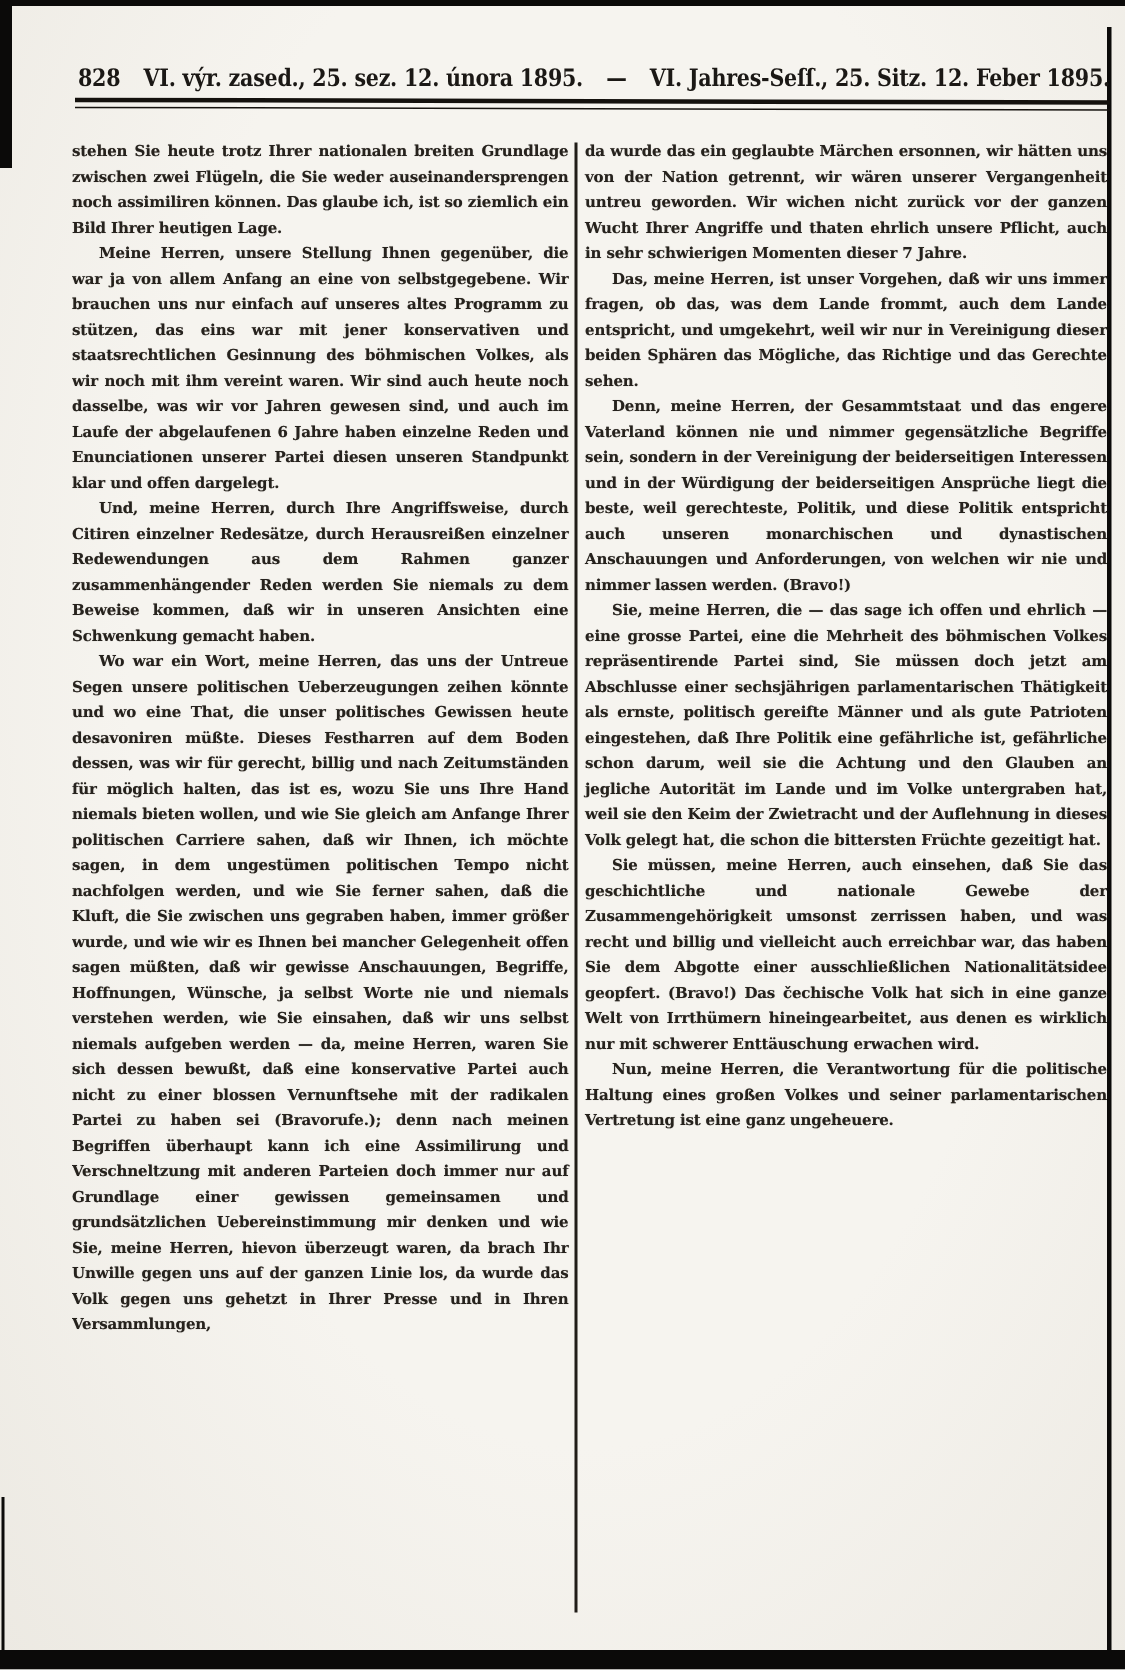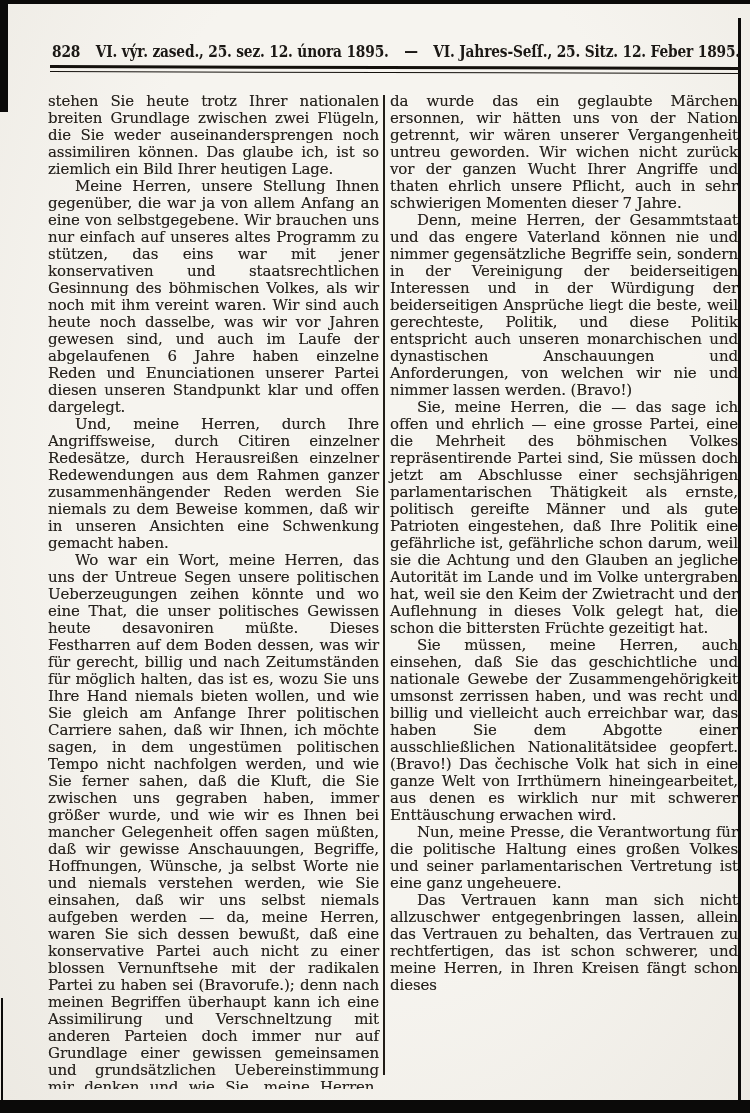--- a/index.html
+++ b/index.html
@@ -43,7 +43,7 @@
   .divider { width:2px; background:#211d18; margin:2px 4px 14px 4px; }
   .para {
     margin:0; text-align:justify;
-    font-weight:normal; font-size:15px; line-height:17px;
+    font-weight:bold; font-size:10px; line-height:17px;
     letter-spacing:-0.1px;
     text-shadow:0 0 0.5px rgba(30,25,20,0.45);
   }

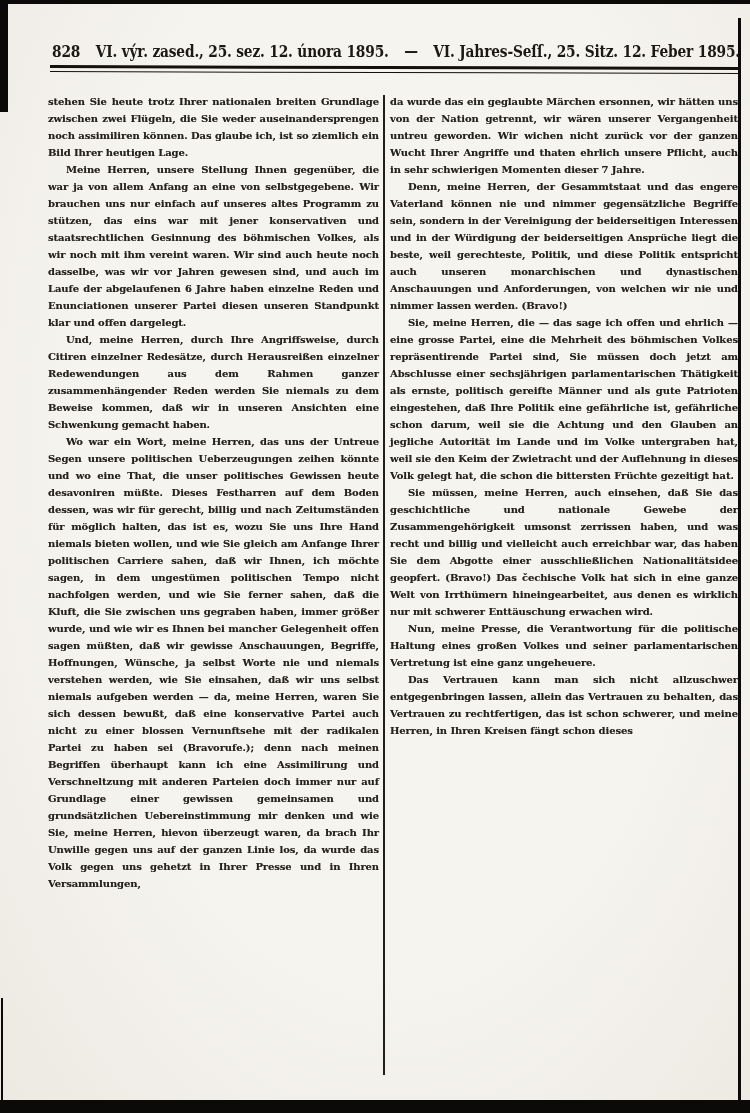--- a/index.html
+++ b/index.html
@@ -82,6 +82,7 @@
     <div class="divider"></div>
     <div class="col col-right">
         <p class="para">da wurde das ein geglaubte Märchen ersonnen, wir hätten uns von der Nation getrennt, wir wären unserer Vergangenheit untreu geworden. Wir wichen nicht zurück vor der ganzen Wucht Ihrer Angriffe und thaten ehrlich unsere Pflicht, auch in sehr schwierigen Momenten dieser 7 Jahre.</p>
+        <p class="para indent">Das, meine Herren, ist unser Vorgehen, daß wir uns immer fragen, ob das, was dem Lande frommt, auch dem Lande entspricht, und umgekehrt, weil wir nur in Vereinigung dieser beiden Sphären das Mögliche, das Richtige und das Gerechte sehen.</p>
         <p class="para indent">Denn, meine Herren, der Gesammtstaat und das engere Vaterland können nie und nimmer gegensätzliche Begriffe sein, sondern in der Vereinigung der beiderseitigen Interessen und in der Würdigung der beiderseitigen Ansprüche liegt die beste, weil gerechteste, Politik, und diese Politik entspricht auch unseren monarchischen und dynastischen Anschauungen und Anforderungen, von welchen wir nie und nimmer lassen werden. (Bravo!)</p>
         <p class="para indent">Sie, meine Herren, die — das sage ich offen und ehrlich — eine grosse Partei, eine die Mehrheit des böhmischen Volkes repräsentirende Partei sind, Sie müssen doch jetzt am Abschlusse einer sechsjährigen parlamentarischen Thätigkeit als ernste, politisch gereifte Männer und als gute Patrioten eingestehen, daß Ihre Politik eine gefährliche ist, gefährliche schon darum, weil sie die Achtung und den Glauben an jegliche Autorität im Lande und im Volke untergraben hat, weil sie den Keim der Zwietracht und der Auflehnung in dieses Volk gelegt hat, die schon die bittersten Früchte gezeitigt hat.</p>
         <p class="para indent">Sie müssen, meine Herren, auch einsehen, daß Sie das geschichtliche und nationale Gewebe der Zusammengehörigkeit umsonst zerrissen haben, und was recht und billig und vielleicht auch erreichbar war, das haben Sie dem Abgotte einer ausschließlichen Nationalitätsidee geopfert. (Bravo!) Das čechische Volk hat sich in eine ganze Welt von Irrthümern hineingearbeitet, aus denen es wirklich nur mit schwerer Enttäuschung erwachen wird.</p>

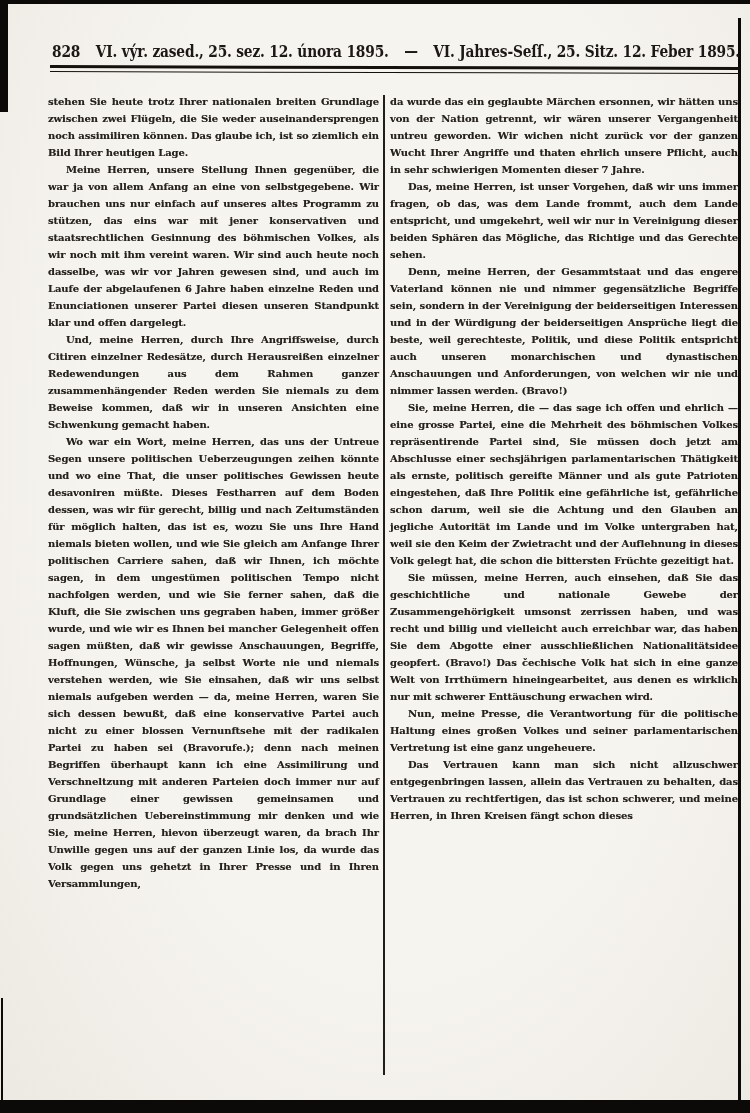--- a/index.html
+++ b/index.html
@@ -86,7 +86,7 @@
         <p class="para indent">Denn, meine Herren, der Gesammtstaat und das engere Vaterland können nie und nimmer gegensätzliche Begriffe sein, sondern in der Vereinigung der beiderseitigen Interessen und in der Würdigung der beiderseitigen Ansprüche liegt die beste, weil gerechteste, Politik, und diese Politik entspricht auch unseren monarchischen und dynastischen Anschauungen und Anforderungen, von welchen wir nie und nimmer lassen werden. (Bravo!)</p>
         <p class="para indent">Sie, meine Herren, die — das sage ich offen und ehrlich — eine grosse Partei, eine die Mehrheit des böhmischen Volkes repräsentirende Partei sind, Sie müssen doch jetzt am Abschlusse einer sechsjährigen parlamentarischen Thätigkeit als ernste, politisch gereifte Männer und als gute Patrioten eingestehen, daß Ihre Politik eine gefährliche ist, gefährliche schon darum, weil sie die Achtung und den Glauben an jegliche Autorität im Lande und im Volke untergraben hat, weil sie den Keim der Zwietracht und der Auflehnung in dieses Volk gelegt hat, die schon die bittersten Früchte gezeitigt hat.</p>
         <p class="para indent">Sie müssen, meine Herren, auch einsehen, daß Sie das geschichtliche und nationale Gewebe der Zusammengehörigkeit umsonst zerrissen haben, und was recht und billig und vielleicht auch erreichbar war, das haben Sie dem Abgotte einer ausschließlichen Nationalitätsidee geopfert. (Bravo!) Das čechische Volk hat sich in eine ganze Welt von Irrthümern hineingearbeitet, aus denen es wirklich nur mit schwerer Enttäuschung erwachen wird.</p>
-        <p class="para indent">Nun, meine Presse, die Verantwortung für die politische Haltung eines großen Volkes und seiner parlamentarischen Vertretung ist eine ganz ungeheuere.</p>
+        <p class="para indent">Nun, meine Herren, die Verantwortung für die politische Haltung eines großen Volkes und seiner parlamentarischen Vertretung ist eine ganz ungeheuere.</p>
         <p class="para indent">Das Vertrauen kann man sich nicht allzuschwer entgegenbringen lassen, allein das Vertrauen zu behalten, das Vertrauen zu rechtfertigen, das ist schon schwerer, und meine Herren, in Ihren Kreisen fängt schon dieses</p>
       </div>
   </div>

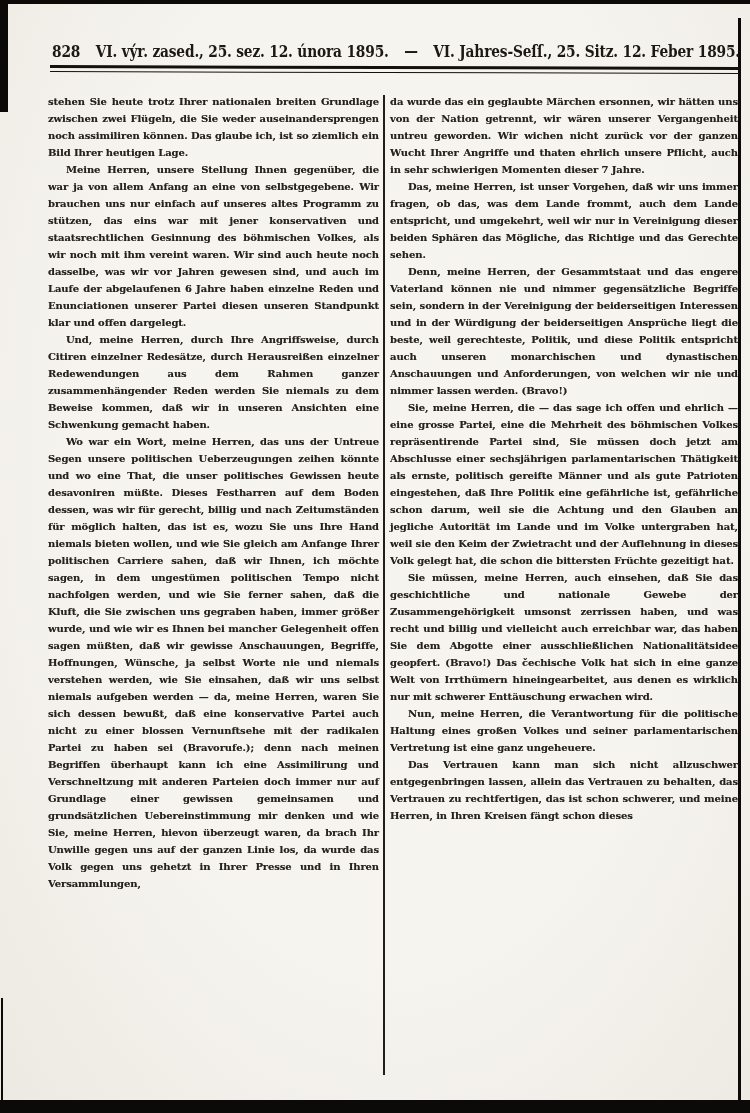--- a/index.html
+++ b/index.html
@@ -87,7 +87,6 @@
         <p class="para indent">Sie, meine Herren, die — das sage ich offen und ehrlich — eine grosse Partei, eine die Mehrheit des böhmischen Volkes repräsentirende Partei sind, Sie müssen doch jetzt am Abschlusse einer sechsjährigen parlamentarischen Thätigkeit als ernste, politisch gereifte Männer und als gute Patrioten eingestehen, daß Ihre Politik eine gefährliche ist, gefährliche schon darum, weil sie die Achtung und den Glauben an jegliche Autorität im Lande und im Volke untergraben hat, weil sie den Keim der Zwietracht und der Auflehnung in dieses Volk gelegt hat, die schon die bittersten Früchte gezeitigt hat.</p>
         <p class="para indent">Sie müssen, meine Herren, auch einsehen, daß Sie das geschichtliche und nationale Gewebe der Zusammengehörigkeit umsonst zerrissen haben, und was recht und billig und vielleicht auch erreichbar war, das haben Sie dem Abgotte einer ausschließlichen Nationalitätsidee geopfert. (Bravo!) Das čechische Volk hat sich in eine ganze Welt von Irrthümern hineingearbeitet, aus denen es wirklich nur mit schwerer Enttäuschung erwachen wird.</p>
         <p class="para indent">Nun, meine Herren, die Verantwortung für die politische Haltung eines großen Volkes und seiner parlamentarischen Vertretung ist eine ganz ungeheuere.</p>
-        <p class="para indent">Das Vertrauen kann man sich nicht allzuschwer entgegenbringen lassen, allein das Vertrauen zu behalten, das Vertrauen zu rechtfertigen, das ist schon schwerer, und meine Herren, in Ihren Kreisen fängt schon dieses</p>
       </div>
   </div>
 

